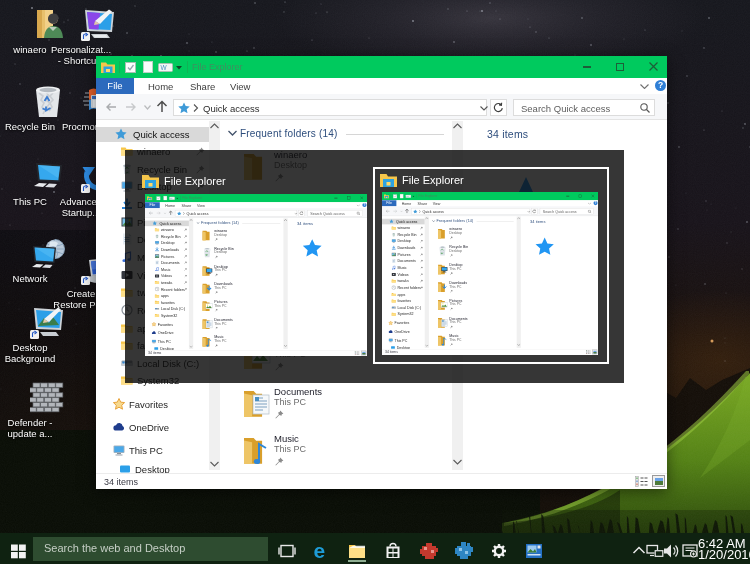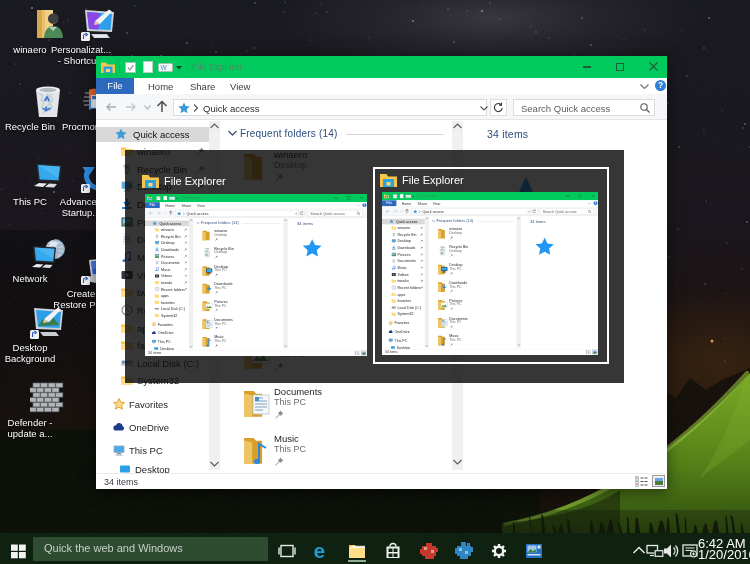--- a/index.html
+++ b/index.html
@@ -1800,7 +1800,7 @@
     <rect x="10" y="11" width="6.8" height="6.3" fill="#f2f2f2"></rect>
   </svg>
 <div class="a" style="left:33px;top:537px;width:235px;height:24px;background:#2e4c30">
-    <div class="a" style="left:11px;top:5px;font-size:11px;color:#c6cfc6">Quick the web and Windows</div>
+    <div class="a" style="left:11px;top:5px;font-size:11px;color:#c6cfc6">Search the web and Desktop</div>
   </div>
 <svg class="a" width="20" height="20" viewBox="0 0 20 20" style="left:277px;top:541px">
     <rect x="4" y="4.5" width="12" height="11" fill="none" stroke="#e8e8e8" stroke-width="1.4"></rect>

